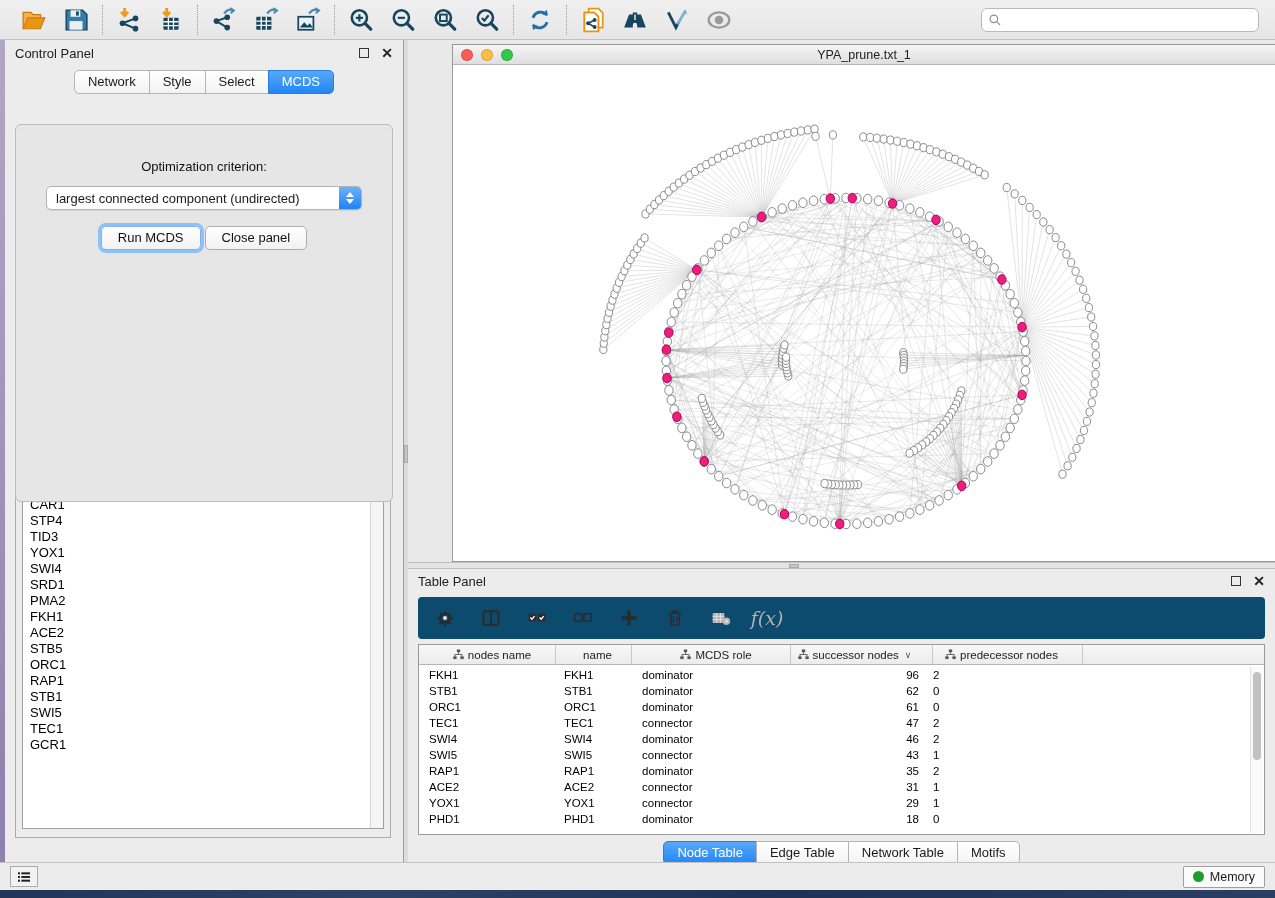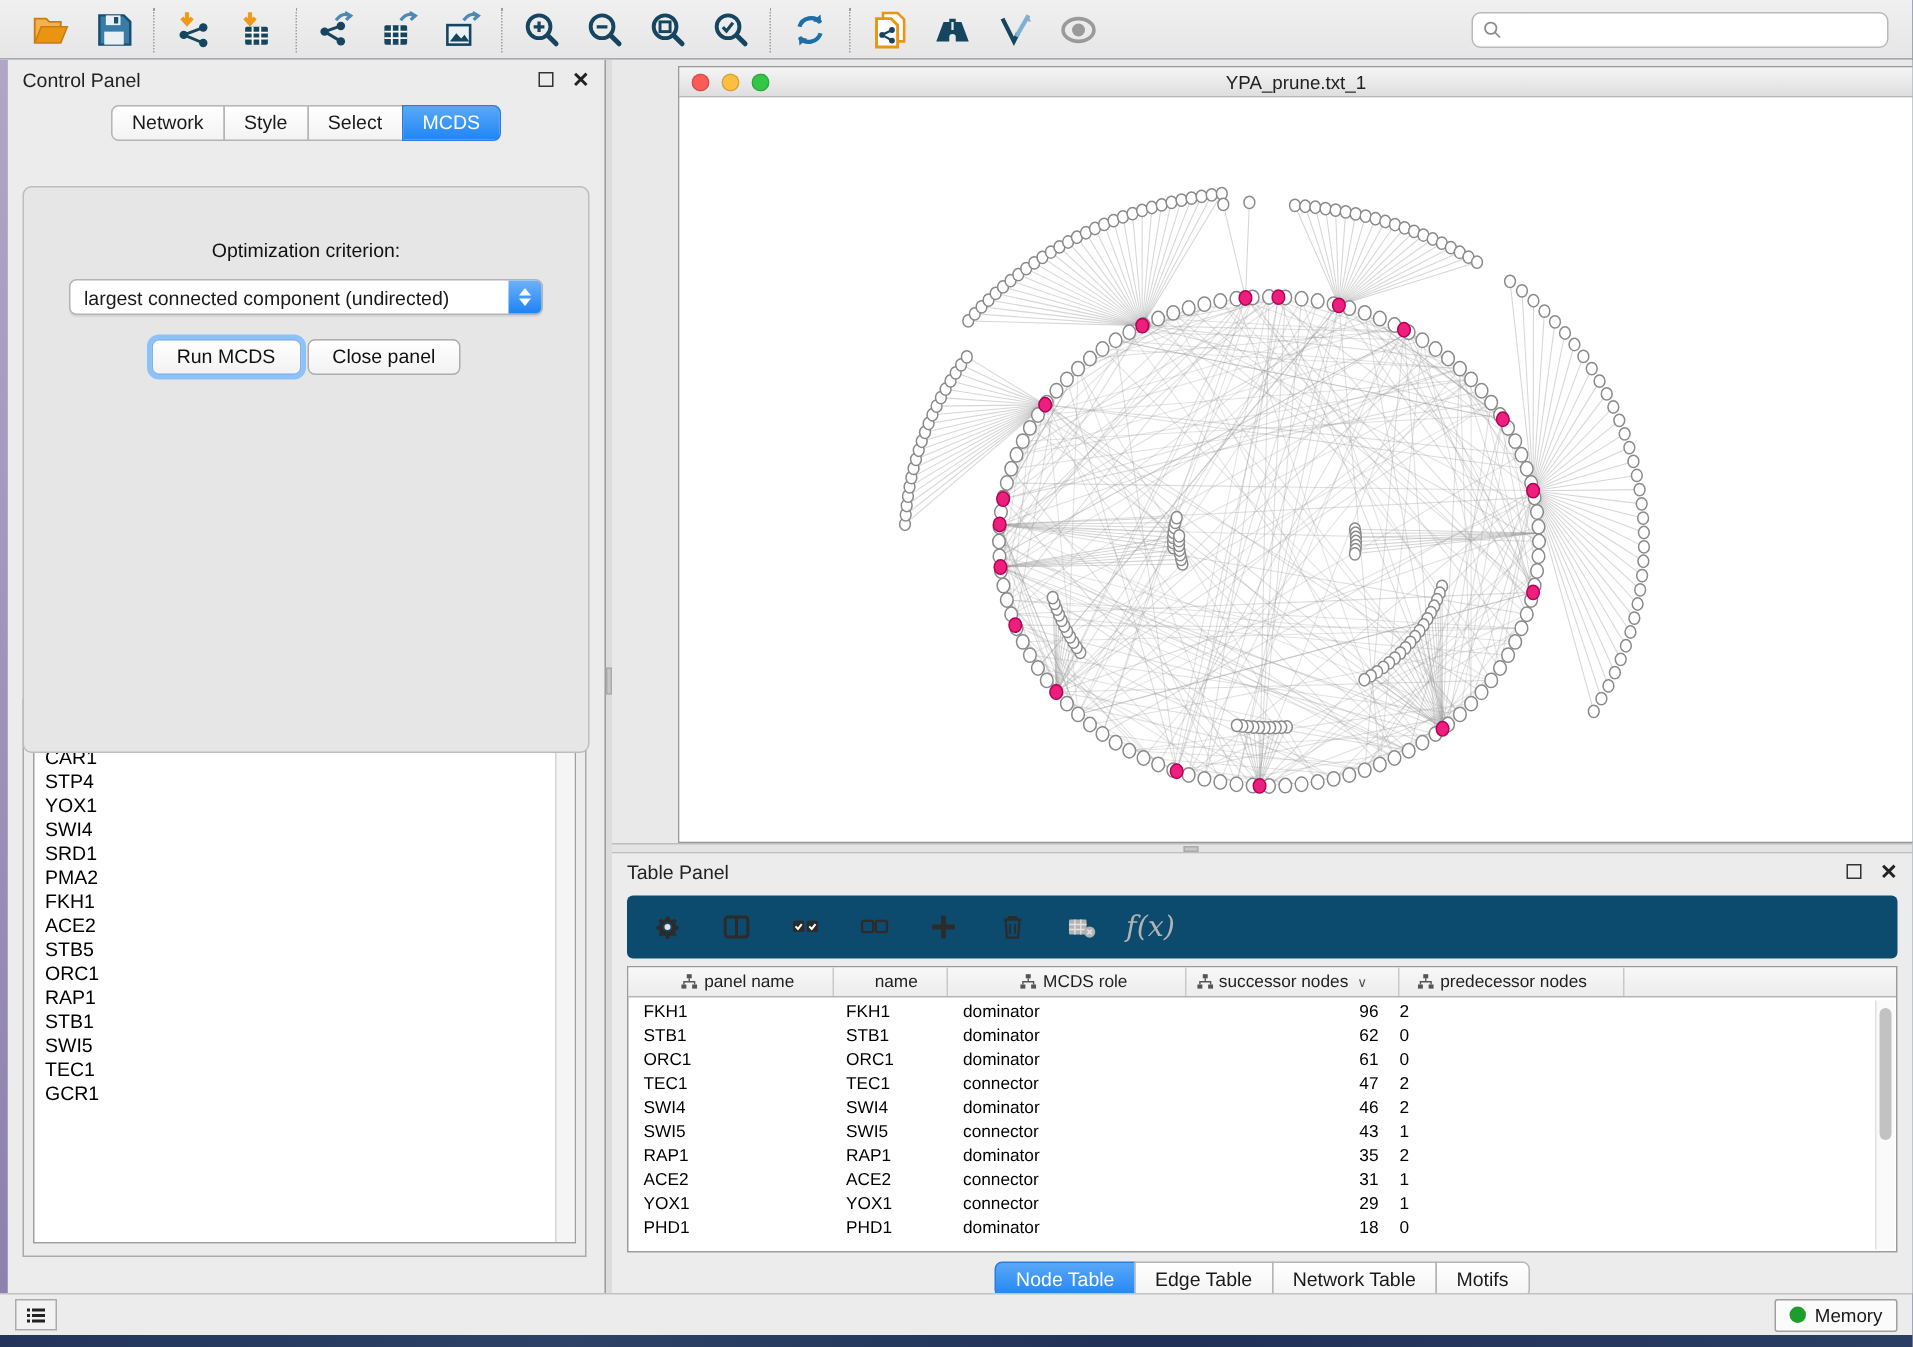--- a/index.html
+++ b/index.html
@@ -288,6 +288,7 @@
             <div class="mcds-item">PHD1</div>
             <div class="mcds-item">CAR1</div>
             <div class="mcds-item">STP4</div>
+            <div class="mcds-item">TID3</div>
             <div class="mcds-item">YOX1</div>
             <div class="mcds-item">SWI4</div>
             <div class="mcds-item">SRD1</div>

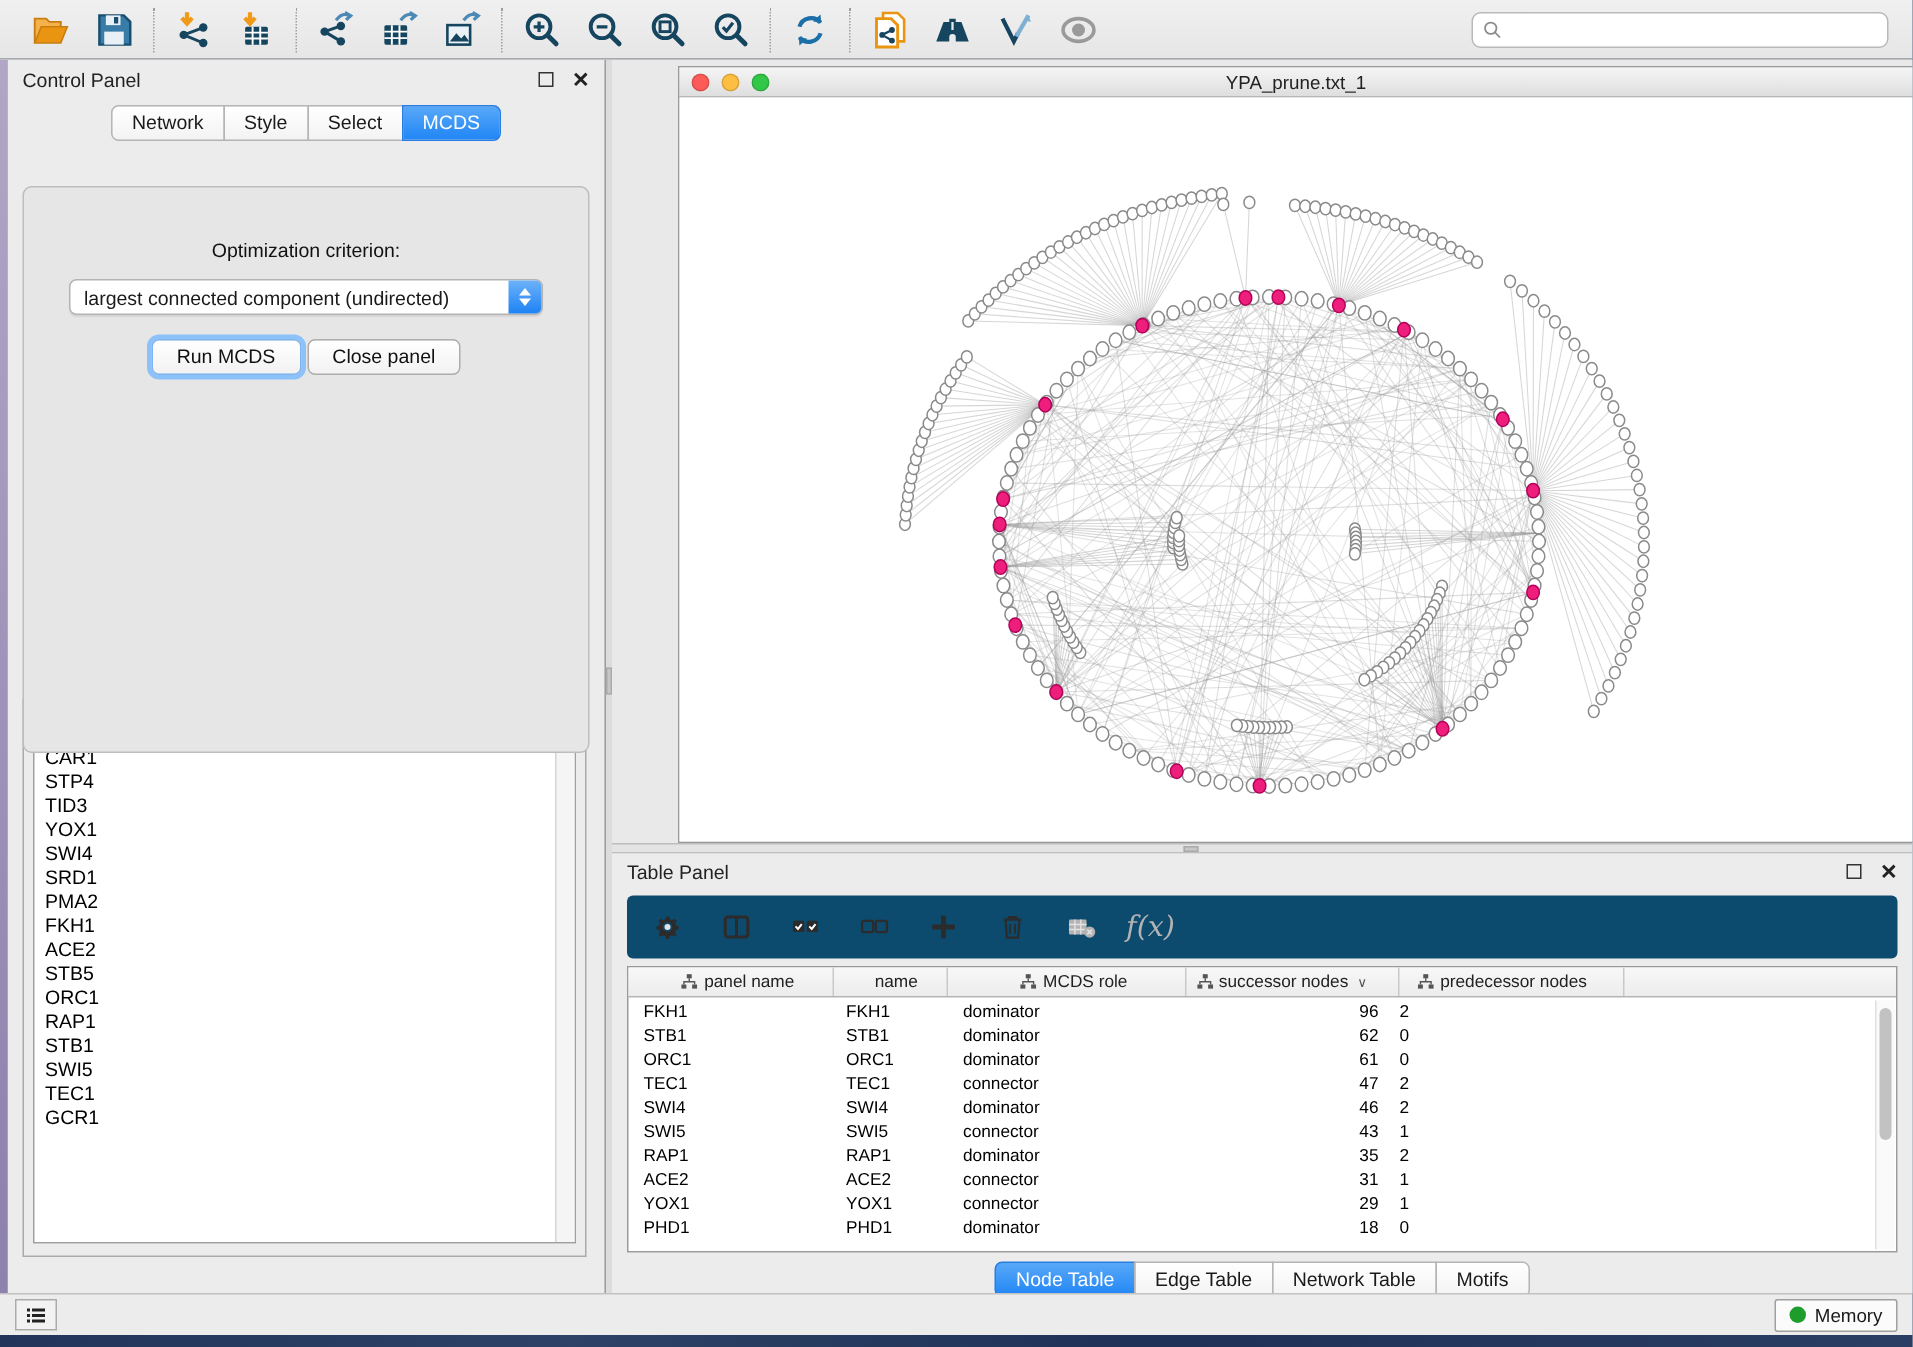--- a/index.html
+++ b/index.html
@@ -1106,7 +1106,7 @@
                 <rect x="8.1" y="8" width="3.6" height="3" fill="#555"></rect>
                 <path d="M6 3.5 V6 M6 6 H2.1 V8 M6 6 h3.9 V8" stroke="#555" fill="none" stroke-width="1"></path>
               </svg>
-              <span>panel name</span>
+              <span>nodes name</span>
             </div>
             <div class="thcell c1">
               <span>name</span>

